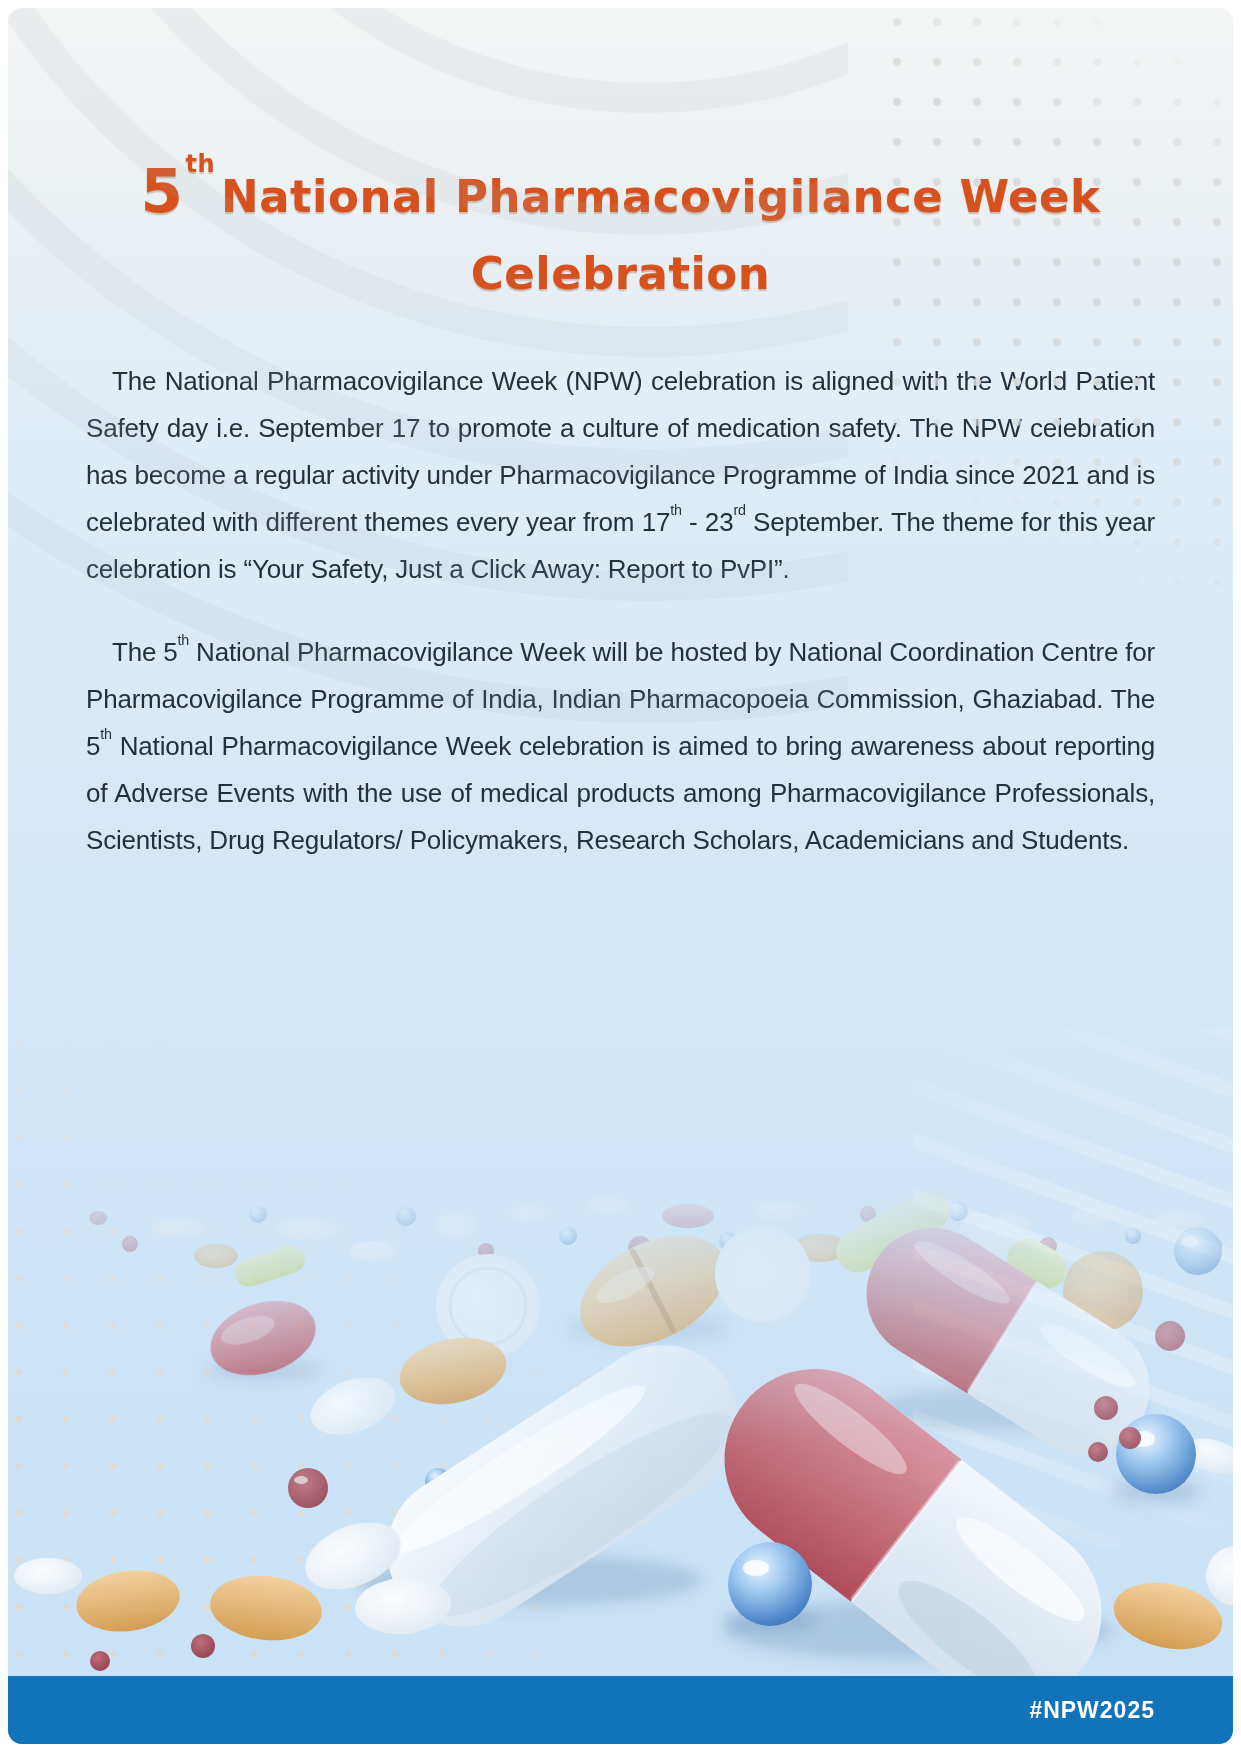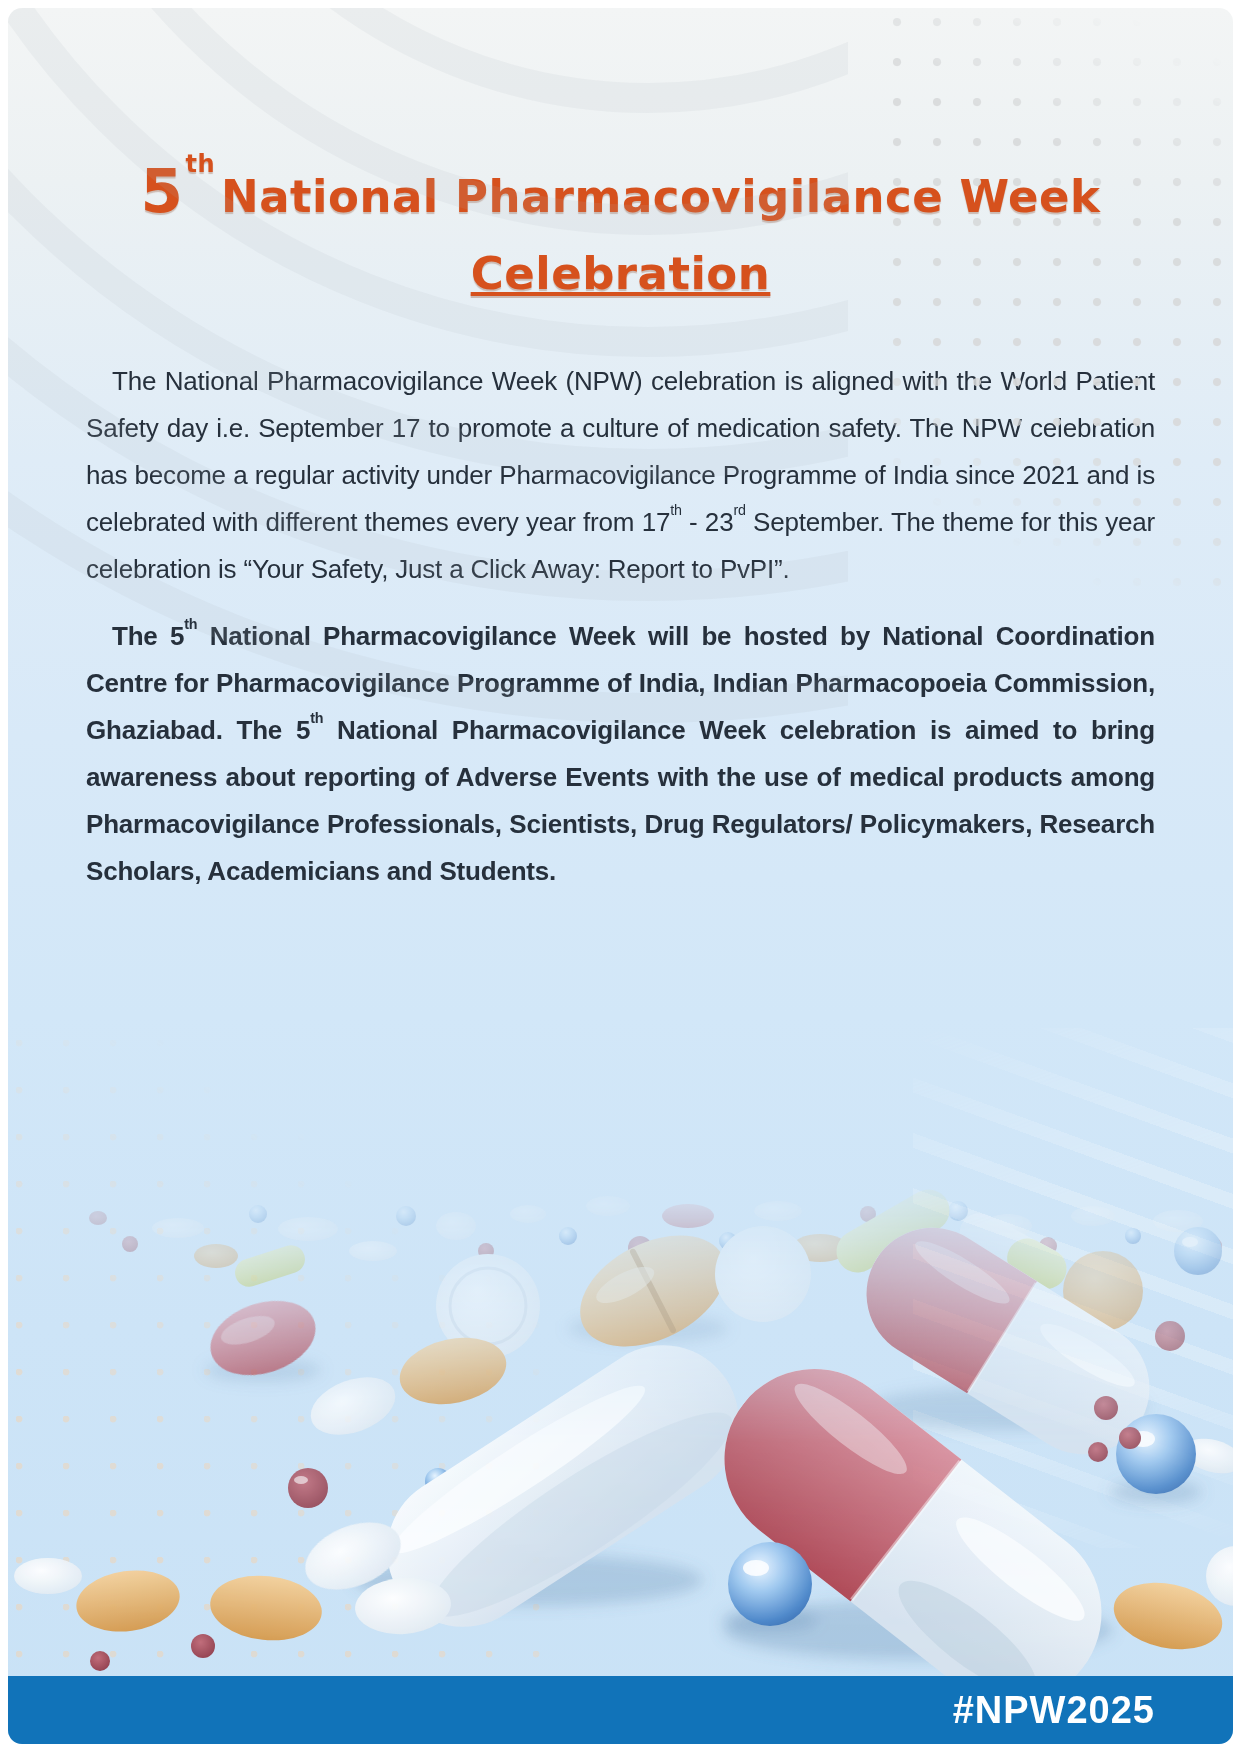--- a/index.html
+++ b/index.html
@@ -30,7 +30,7 @@
     letter-spacing:.5px;text-shadow:0 2px 1px rgba(125,45,12,.28);}
   .title .t-num{font-size:61px;}
   .title .t-sup{font-size:24px;position:relative;top:-24px;margin:0 6px 0 2px;}
-  .title .t-line2{display:block;text-decoration:underline;}
+  .title .t-line2{display:block;}
   .body-text{margin:50px 78px 0;color:#26303C;}
   .para{margin:0;padding:0;text-align:justify;font-size:26px;line-height:47px;
     text-indent:26px;letter-spacing:-0.2px;font-weight:500;}

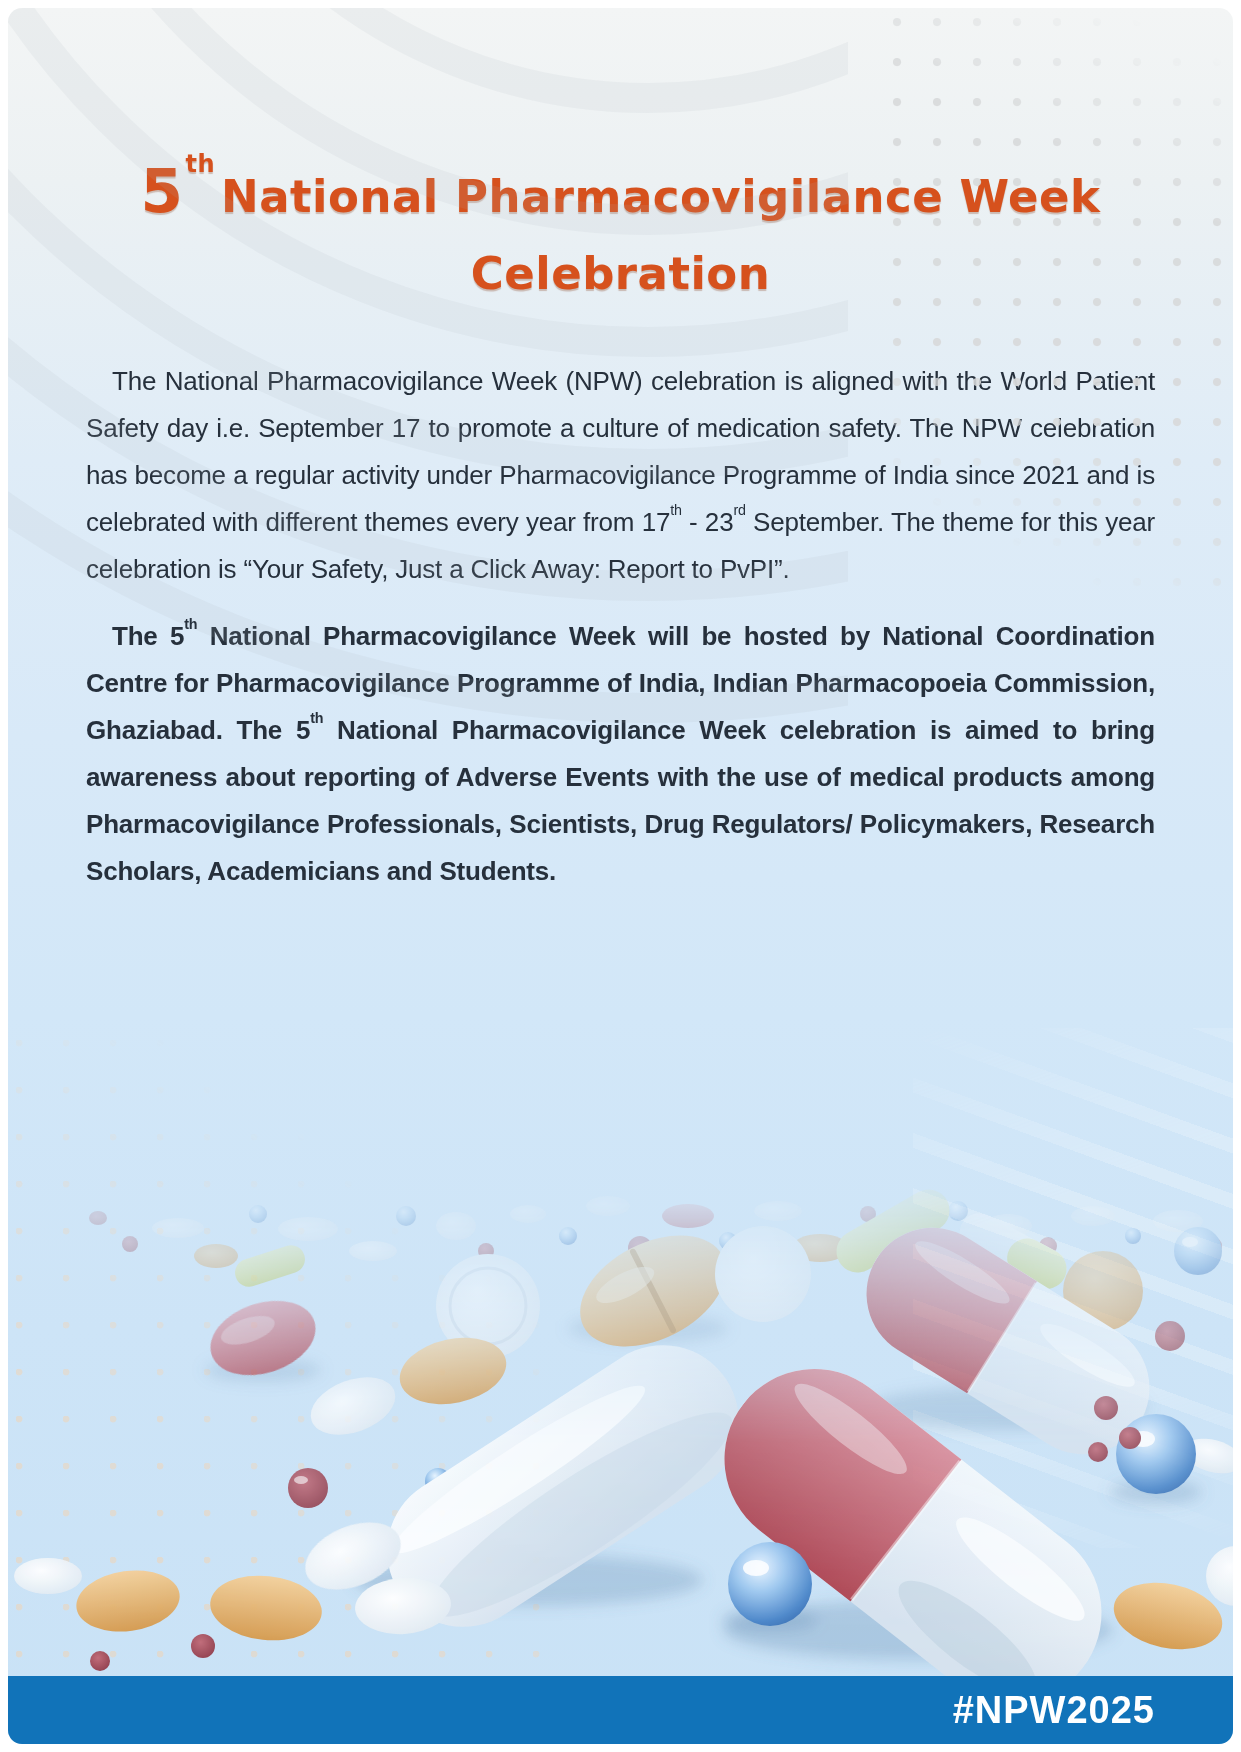--- a/index.html
+++ b/index.html
@@ -34,7 +34,7 @@
   .body-text{margin:50px 78px 0;color:#26303C;}
   .para{margin:0;padding:0;text-align:justify;font-size:26px;line-height:47px;
     text-indent:26px;letter-spacing:-0.2px;font-weight:500;}
-  .para + .para{margin-top:20px;font-weight:bold;}
+  .para + .para{margin-top:36px;}
   .para sup{font-size:.55em;line-height:0;position:relative;top:-.5em;}
   .para.bold{font-weight:700;text-indent:34px;margin-top:44px;}
   .pills{position:absolute;left:0;right:0;bottom:68px;width:100%;height:520px;pointer-events:none;}

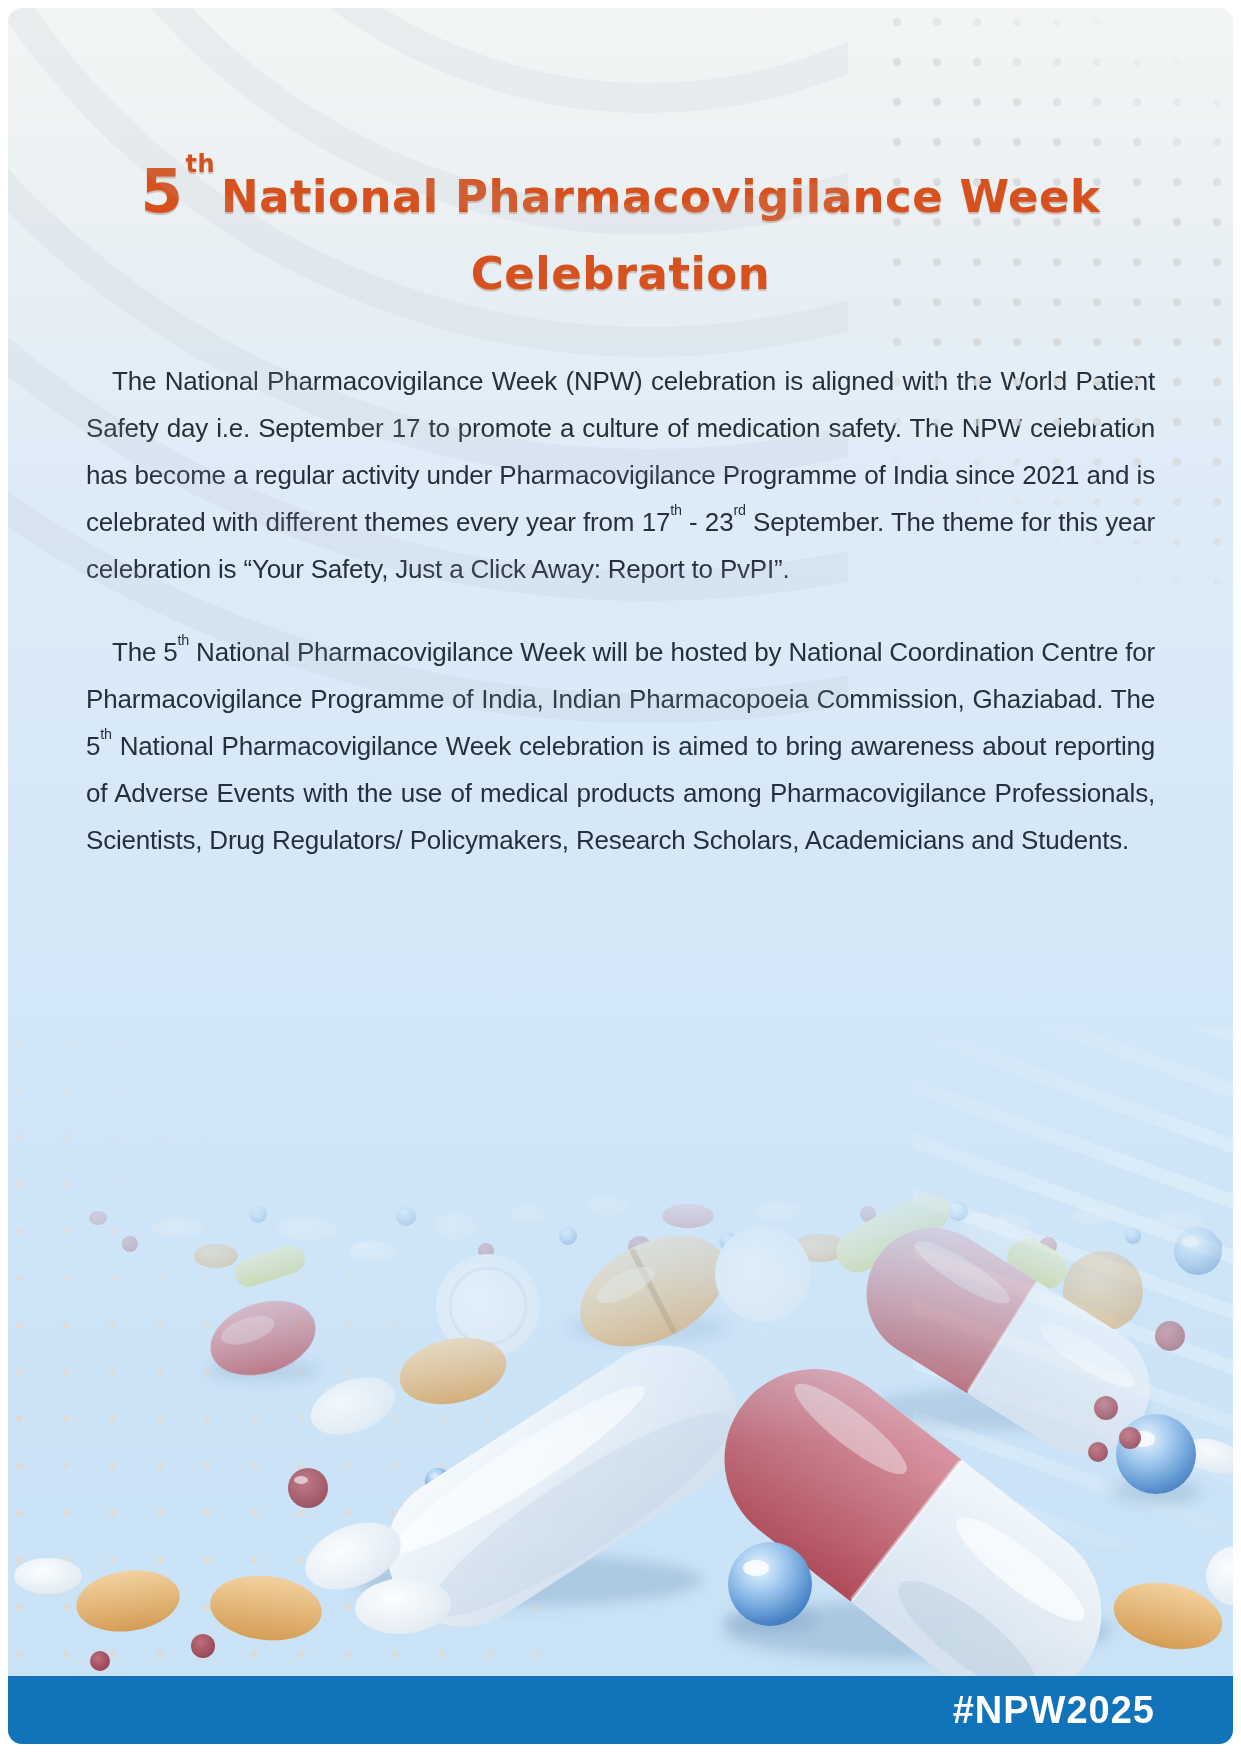--- a/index.html
+++ b/index.html
@@ -40,7 +40,7 @@
   .pills{position:absolute;left:0;right:0;bottom:68px;width:100%;height:520px;pointer-events:none;}
   .footer{position:absolute;left:0;right:0;bottom:0;height:68px;background:#1173B9;
     display:flex;align-items:center;justify-content:flex-end;padding-right:78px;box-sizing:border-box;}
-  .footer .tag{color:#ffffff;font-weight:700;font-size:38px;letter-spacing:1px;
+  .footer .tag{color:#ffffff;font-weight:700;font-size:23px;letter-spacing:1px;
     font-family:"Liberation Sans",sans-serif;}
 </style>
 </head>

